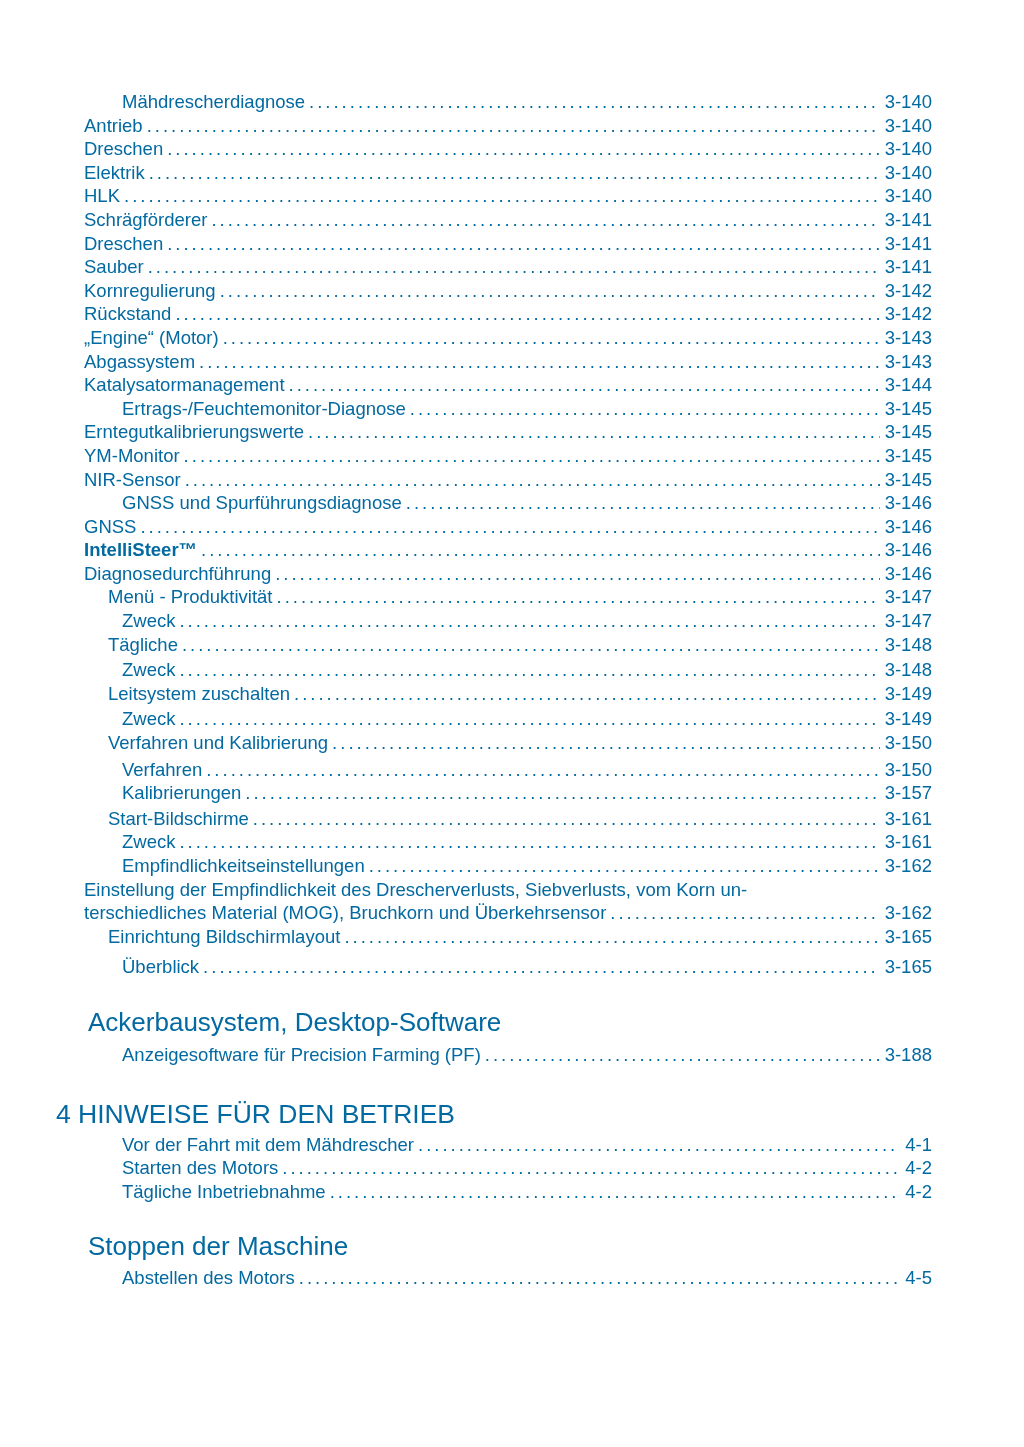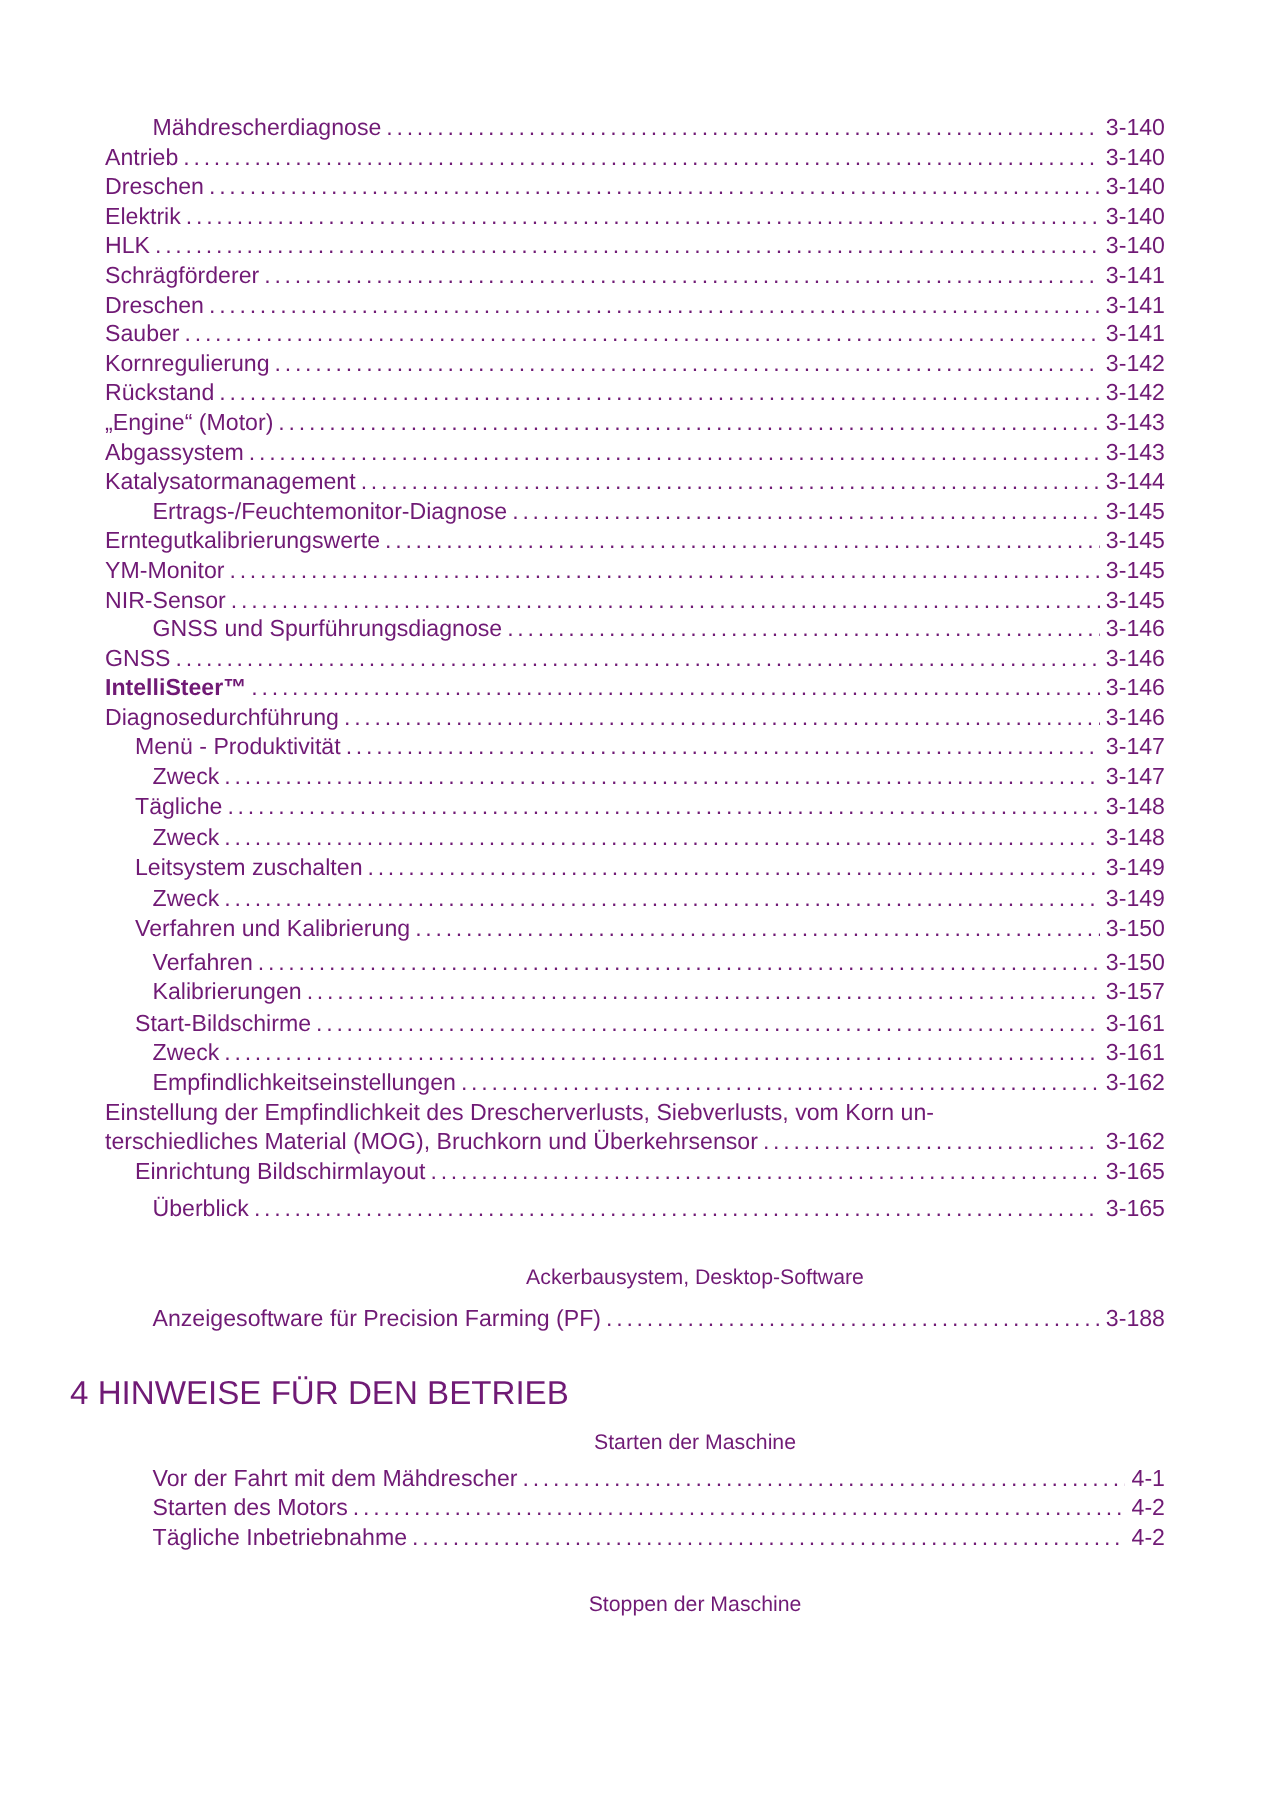--- a/index.html
+++ b/index.html
@@ -8,7 +8,7 @@
     width: 1024px;
     height: 1300px;
     background: #ffffff;
-    color: #701a75;
+    color: #0369a1;
     font-family: "Liberation Sans", "DejaVu Sans", sans-serif;
     overflow: hidden;
   }

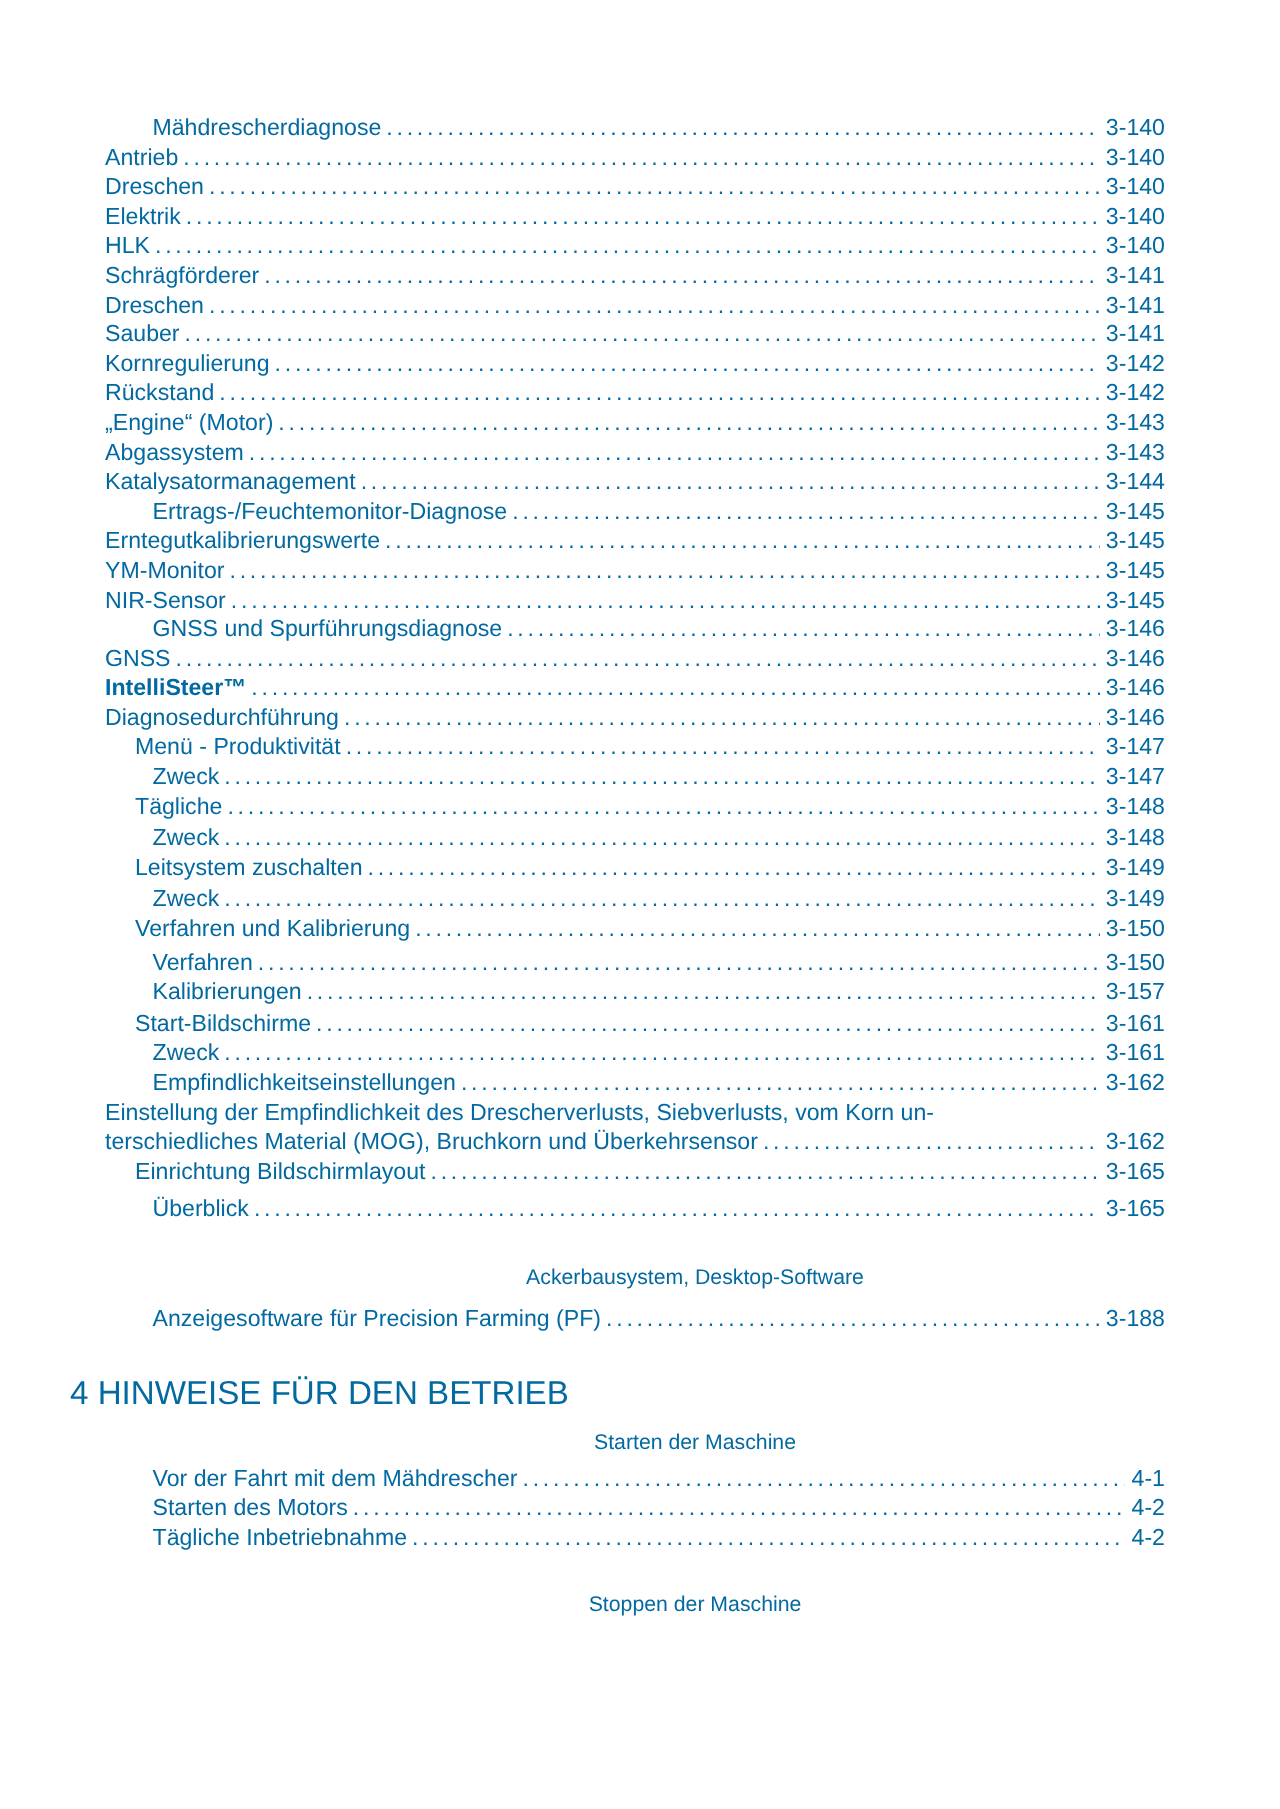--- a/index.html
+++ b/index.html
@@ -39,10 +39,9 @@
   .pnum { white-space: nowrap; }
   .heading { font-weight: normal; }
   .heading.section {
-    font-size: 17px;
+    font-size: 26px;
     line-height: 30px;
     margin-left: 88px;
-    text-align: center;
   }
   .heading.chapter {
     font-size: 26.5px;

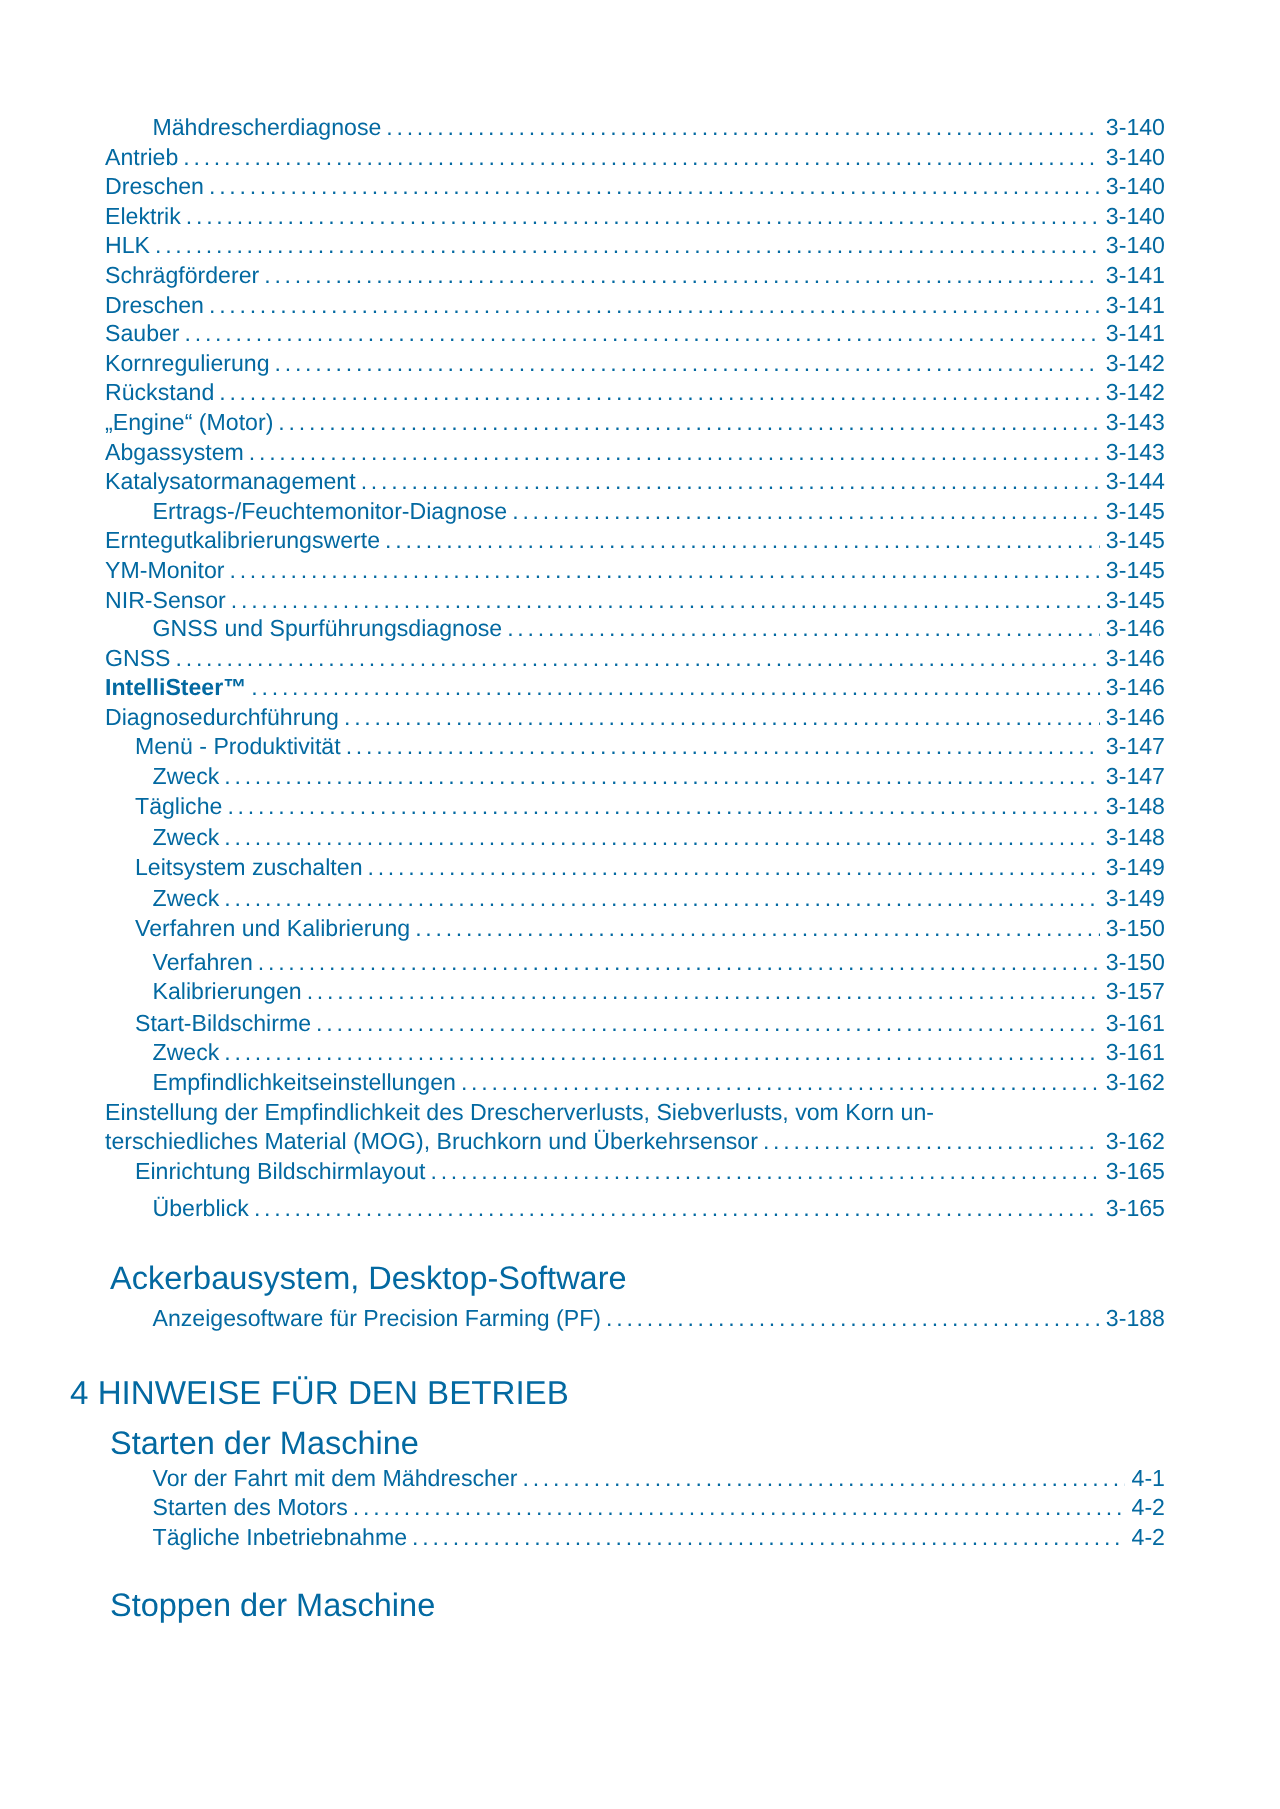--- a/index.html
+++ b/index.html
@@ -250,7 +250,6 @@
         <span class="pnum">3-188</span>
       </div>
       <div class="heading chapter" style="margin-top: 30px;">4 HINWEISE FÜR DEN BETRIEB</div>
-      <div class="heading section" style="margin-top: 8px;">Starten der Maschine</div>
       <div class="row lvl2" style="margin-top: 2px;">
         <span class="label">Vor der Fahrt mit dem Mähdrescher</span>
         <span class="dots"></span>

